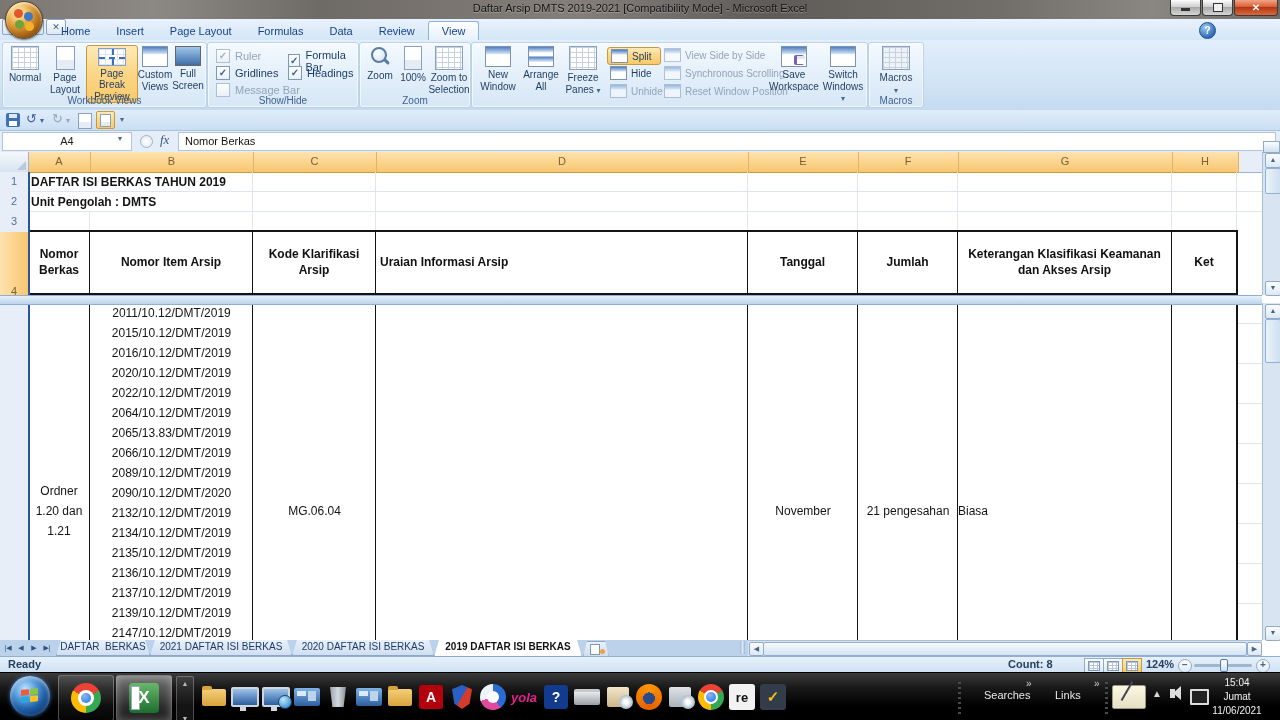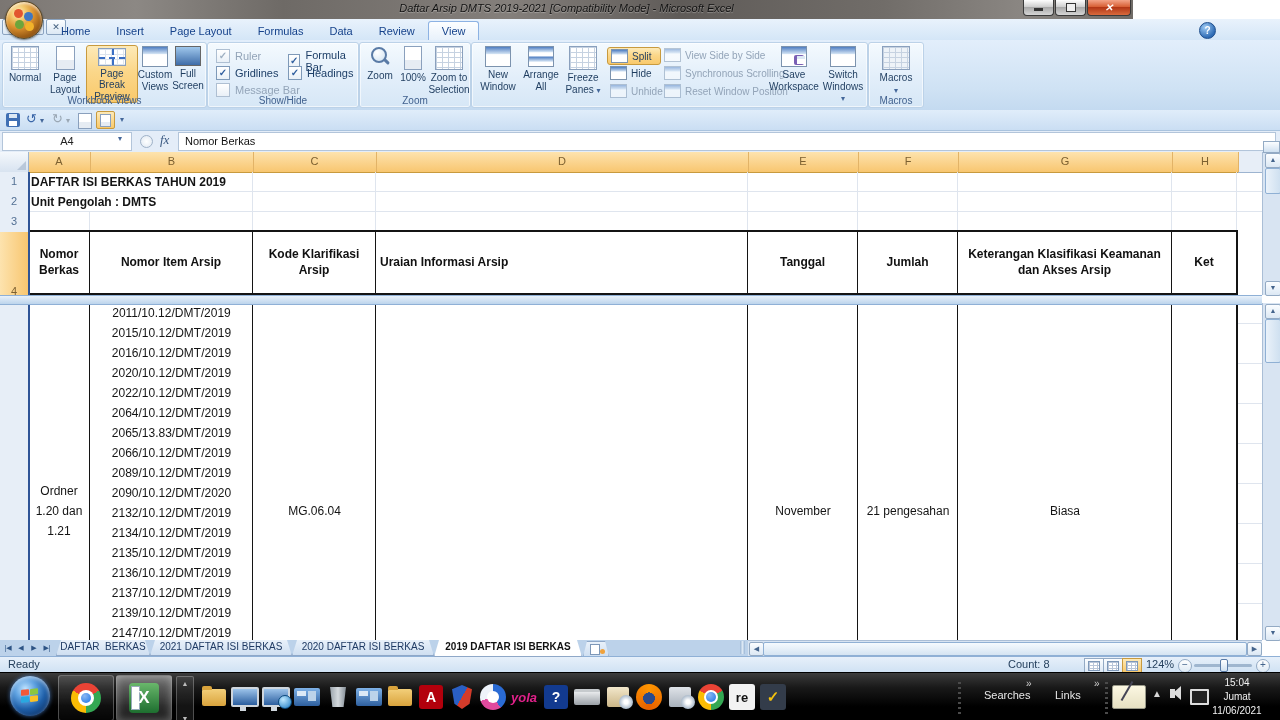--- a/index.html
+++ b/index.html
@@ -7,9 +7,9 @@
     font-family:"Liberation Sans",sans-serif;background:#fff;font-size:12px;}
   .abs{position:absolute;}
   
-  .titlebar{left:0;top:0;width:1133px;height:19px;
+  .titlebar{left:0;top:0;width:1280px;height:19px;
     background:linear-gradient(90deg,#7b7672,#8c8884 12%,#6e6a66 25%,#847f7b 45%,#5f5b58 60%,#716d69 78%,#8a8682 90%,#6f6b67);
-    border-bottom:1px solid #4e4a47;font-style:italic;}
+    border-bottom:1px solid #4e4a47;}
   .title-text{position:absolute;left:0;right:0;top:2px;text-align:center;font-size:11px;color:#111;
     text-shadow:0 1px 1px rgba(255,255,255,.35);}
   .winbtns{position:absolute;right:2px;top:0;display:flex;}

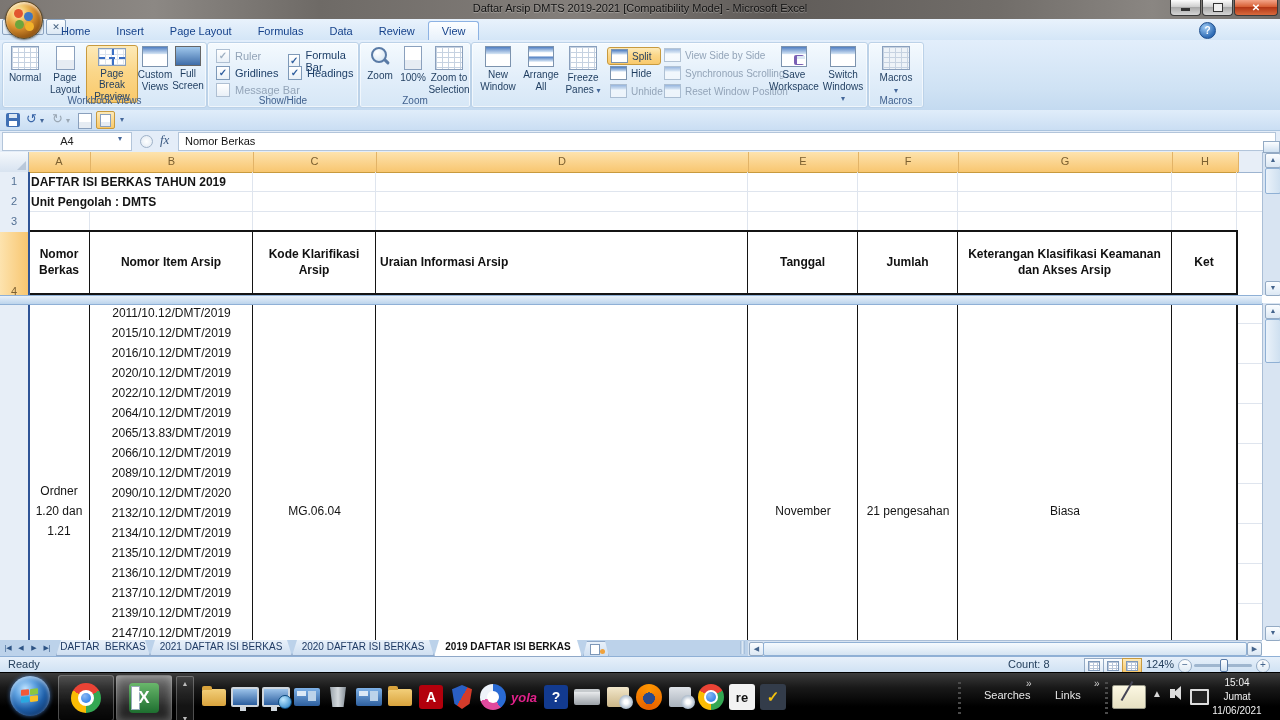--- a/index.html
+++ b/index.html
@@ -483,7 +483,7 @@
   <div class="abs celltxt" style="left:253px;top:501px;width:123px;text-align:center">MG.06.04</div>
   <div class="abs celltxt" style="left:748px;top:501px;width:110px;text-align:center">November</div>
   <div class="abs celltxt" style="left:858px;top:501px;width:100px;text-align:center">21 pengesahan</div>
-  <div class="abs celltxt" style="left:958px;top:501px;width:214px;text-align:center">Biasa</div>
+  <div class="abs celltxt" style="left:958px;top:501px;width:214px;text-align:left">Biasa</div>
 
   <div class="abs vsb" style="top:152px;height:143px">
     <div class="sbbtn" style="top:1px">▲</div>

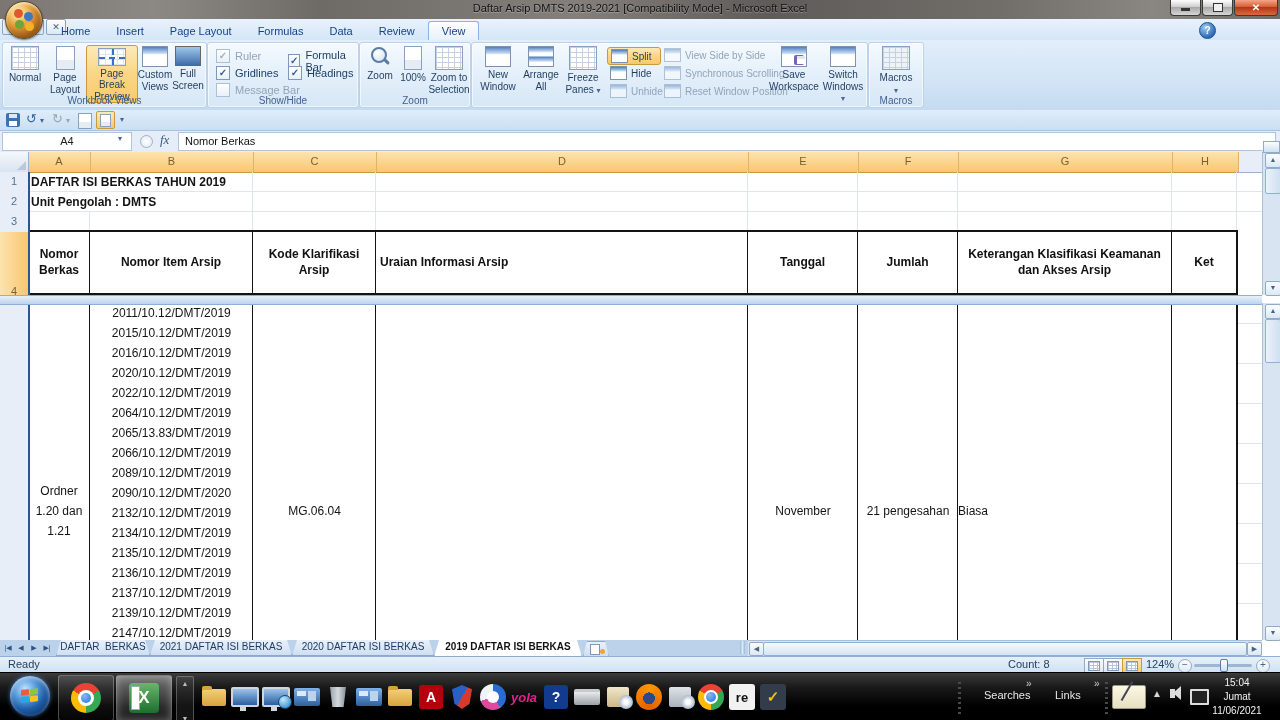--- a/index.html
+++ b/index.html
@@ -119,7 +119,7 @@
   .instab u{position:absolute;right:3px;bottom:2px;width:5px;height:5px;background:#f0a23c;border-radius:50%;}
   
   .statusbar{left:0;top:656px;width:1280px;height:16px;background:linear-gradient(#e7f0fa,#cfe1f3);border-top:1px solid #8fb0d6;
-    font-size:11px;color:#26415e;}
+    font-size:11px;color:#26415e;font-weight:bold;}
   .viewbtn{position:absolute;top:1px;width:18px;height:13px;border:1px solid #93aac4;background:linear-gradient(#fbfdff,#dce8f4);}
   .viewbtn.on{background:linear-gradient(#fdeab8,#f9c96b);border-color:#c89a3e;}
   .viewbtn i{position:absolute;left:3px;top:2px;width:10px;height:8px;background-color:#fff;border:1px solid #7e98b8;

